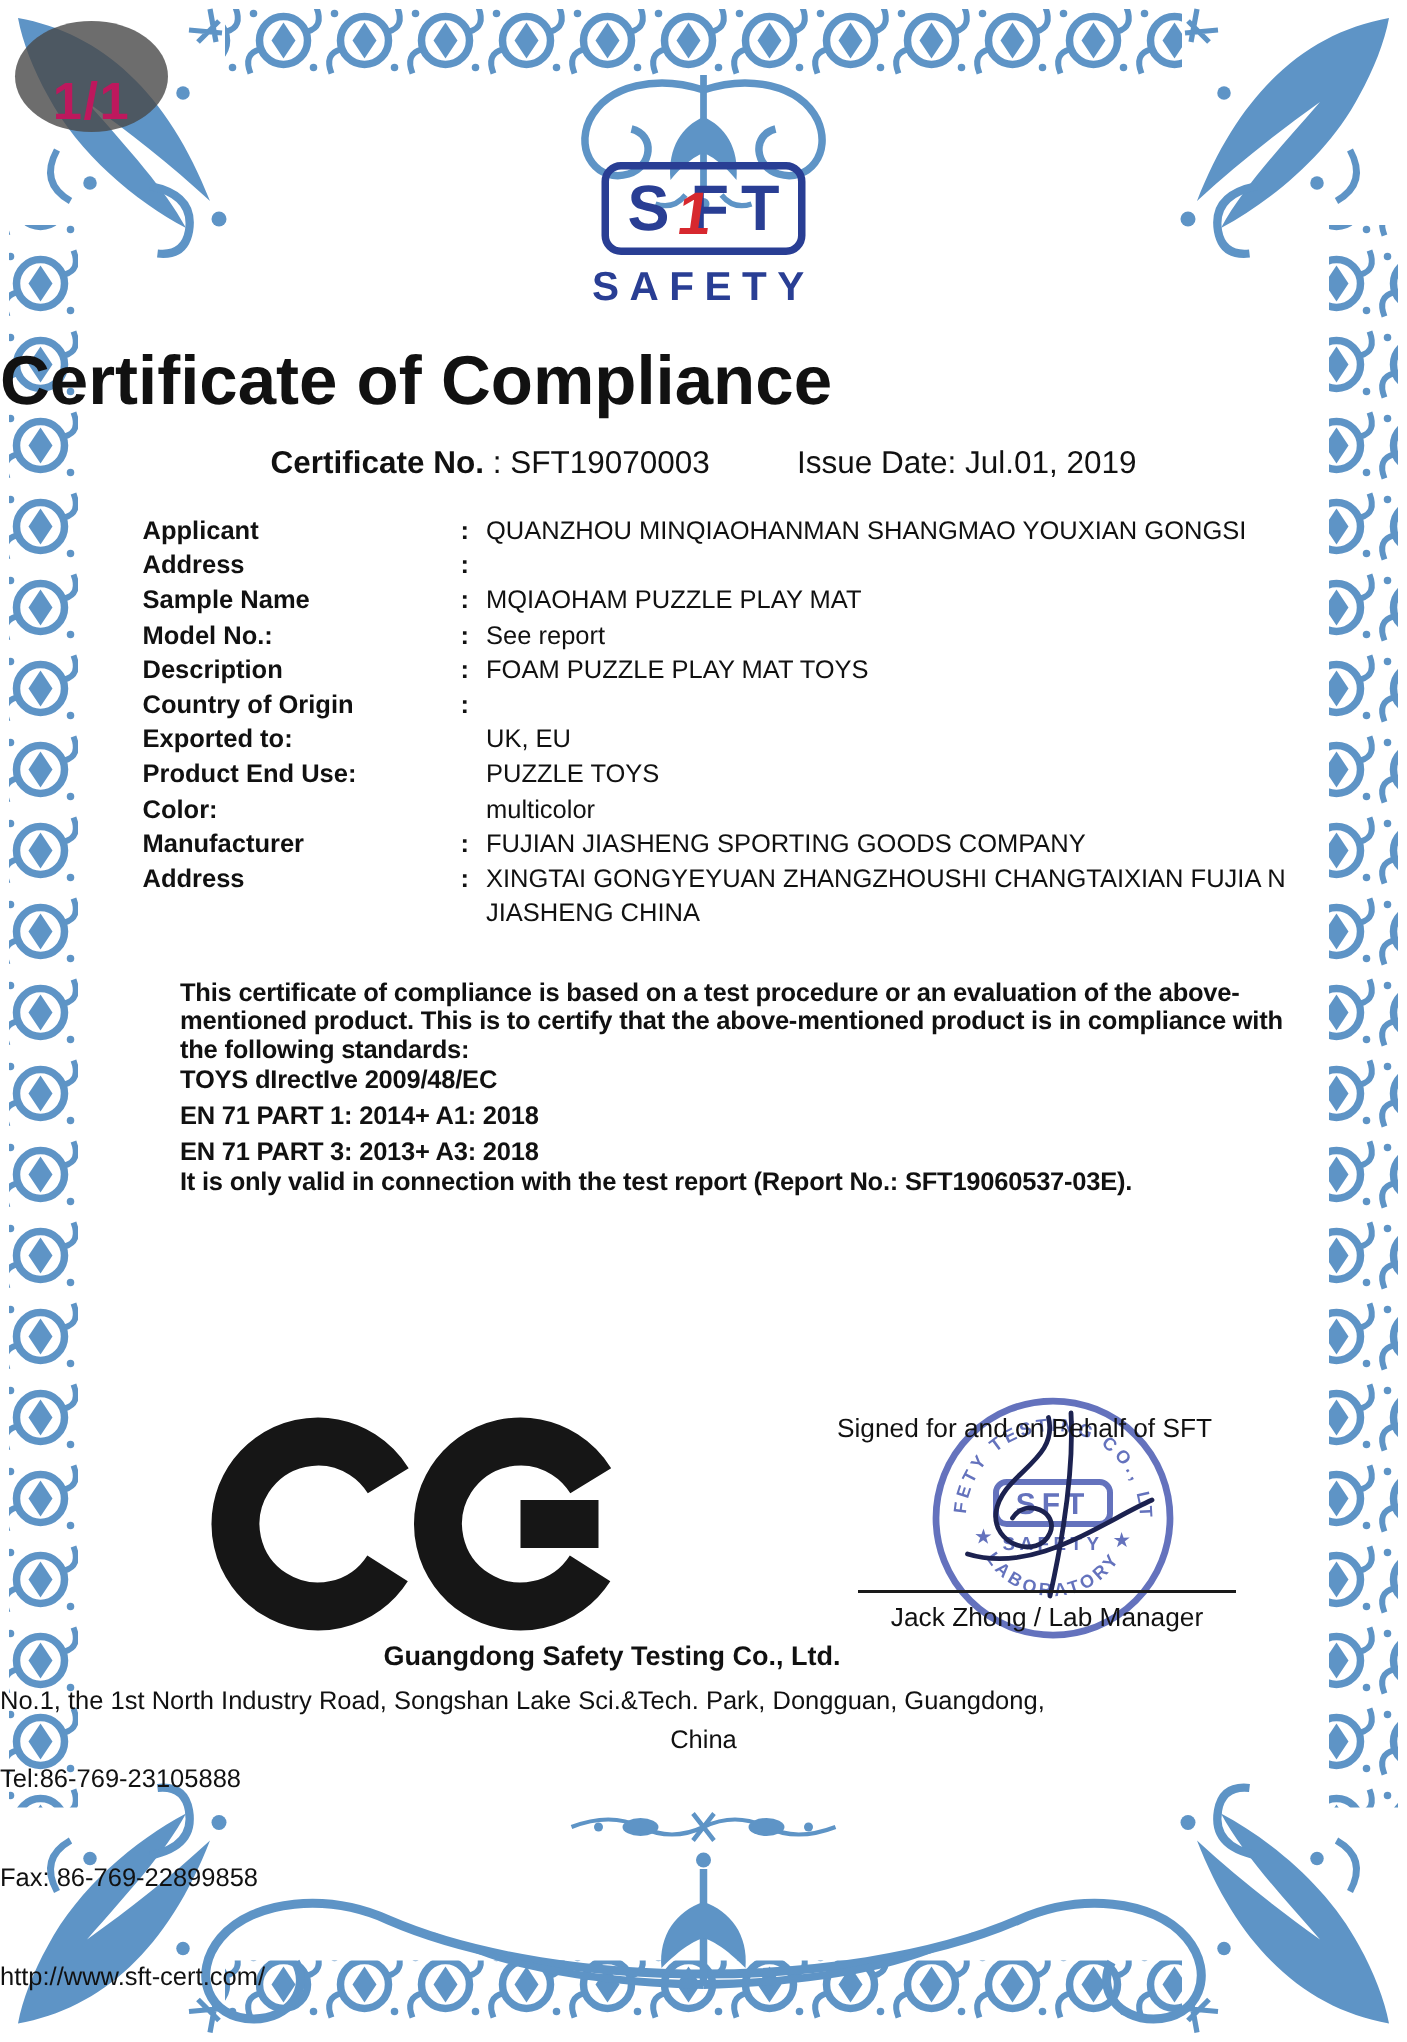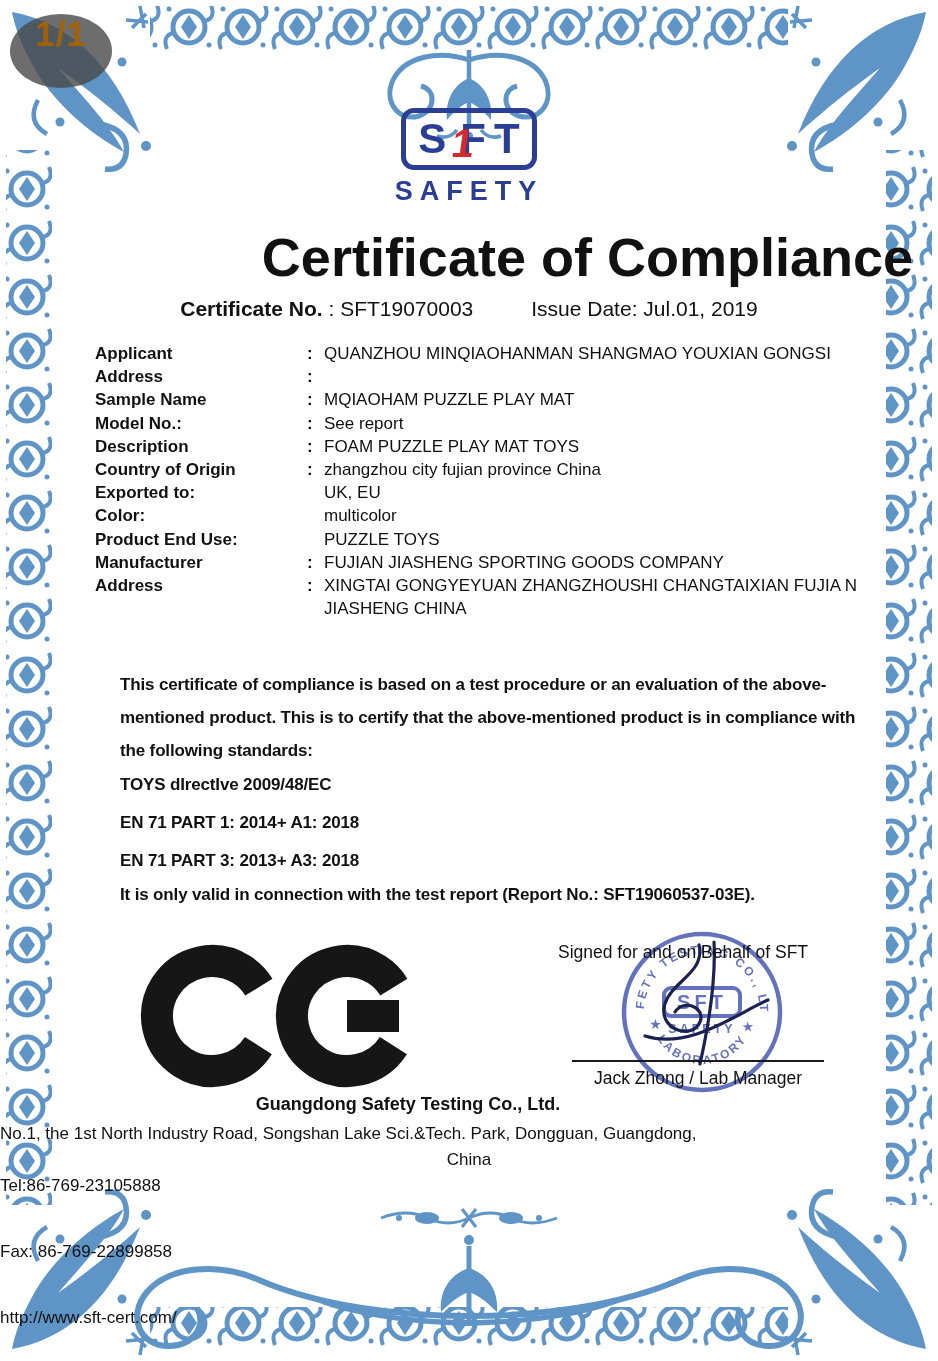--- a/index.html
+++ b/index.html
@@ -14,8 +14,8 @@
   .badge{
     position:absolute;left:10px;top:14px;width:102px;height:74px;z-index:5;
     background:rgba(72,72,72,0.80);border-radius:50%;
-    display:flex;align-items:flex-start;justify-content:center;
-    color:#a16207;font-size:35px;font-weight:bold;letter-spacing:1px;
+    display:flex;align-items:flex-end;justify-content:center;
+    color:#be185d;font-size:35px;font-weight:bold;letter-spacing:1px;
   }
   
   .logo{position:absolute;left:0;top:108px;width:938px;display:flex;flex-direction:column;align-items:center;z-index:2;}

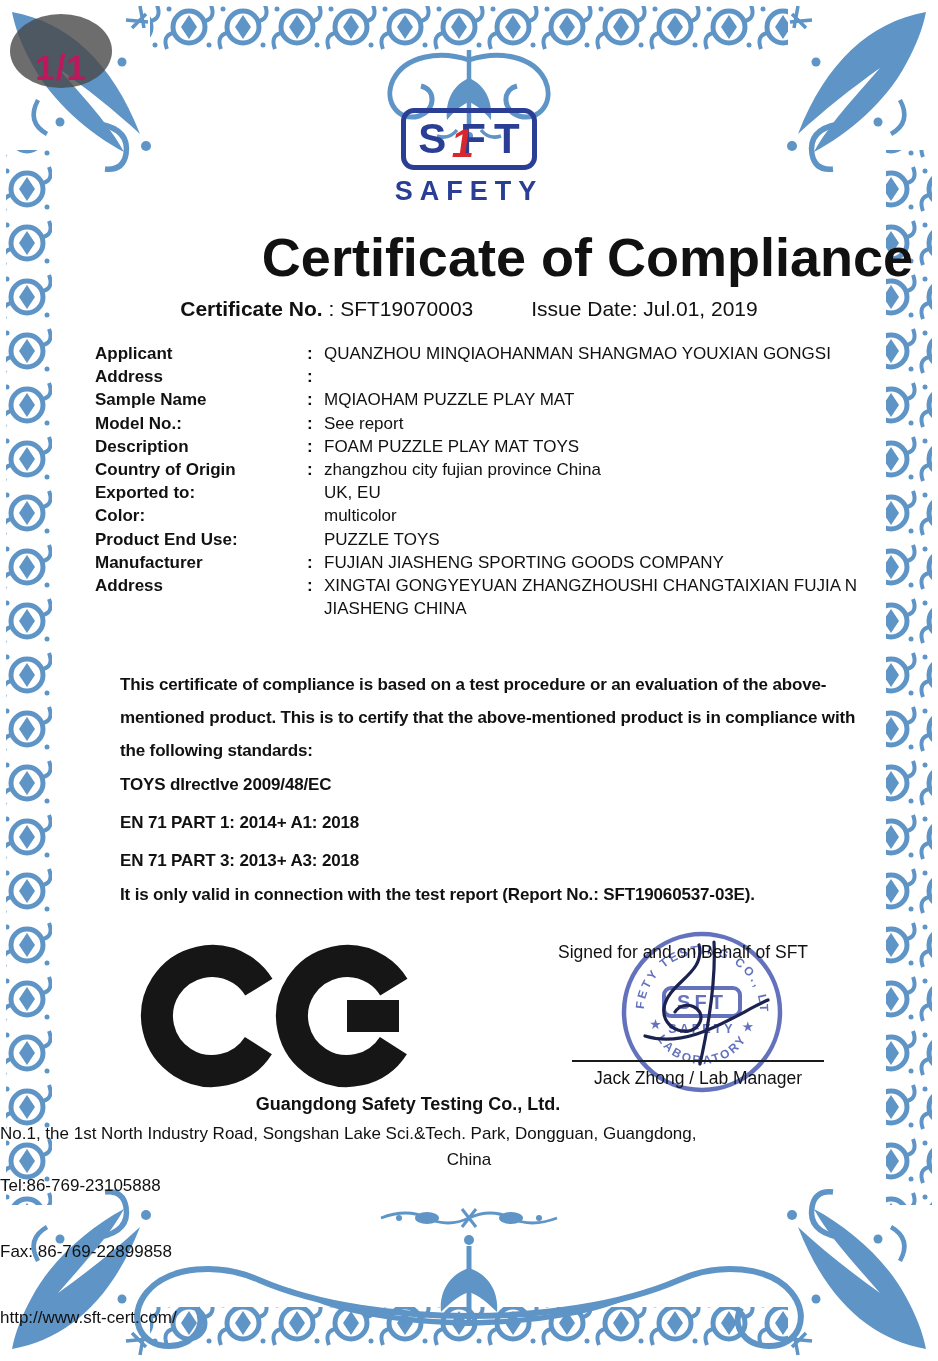--- a/index.html
+++ b/index.html
@@ -32,7 +32,7 @@
   }
   .logo-sub{margin-top:6px;color:#293e94;font-size:27px;font-weight:bold;letter-spacing:7px;}
   
-  .title{position:absolute;left:0;top:226px;width:913px;text-align:right;font-size:54px;font-weight:bold;z-index:2;}
+  .title{position:absolute;left:0;top:226px;width:913px;text-align:left;font-size:46px;font-weight:bold;z-index:2;}
   .certline{position:absolute;left:0;top:297px;width:938px;display:flex;justify-content:center;gap:58px;font-size:21px;z-index:2;align-items:center;}
   .certline b{font-weight:bold;}
   

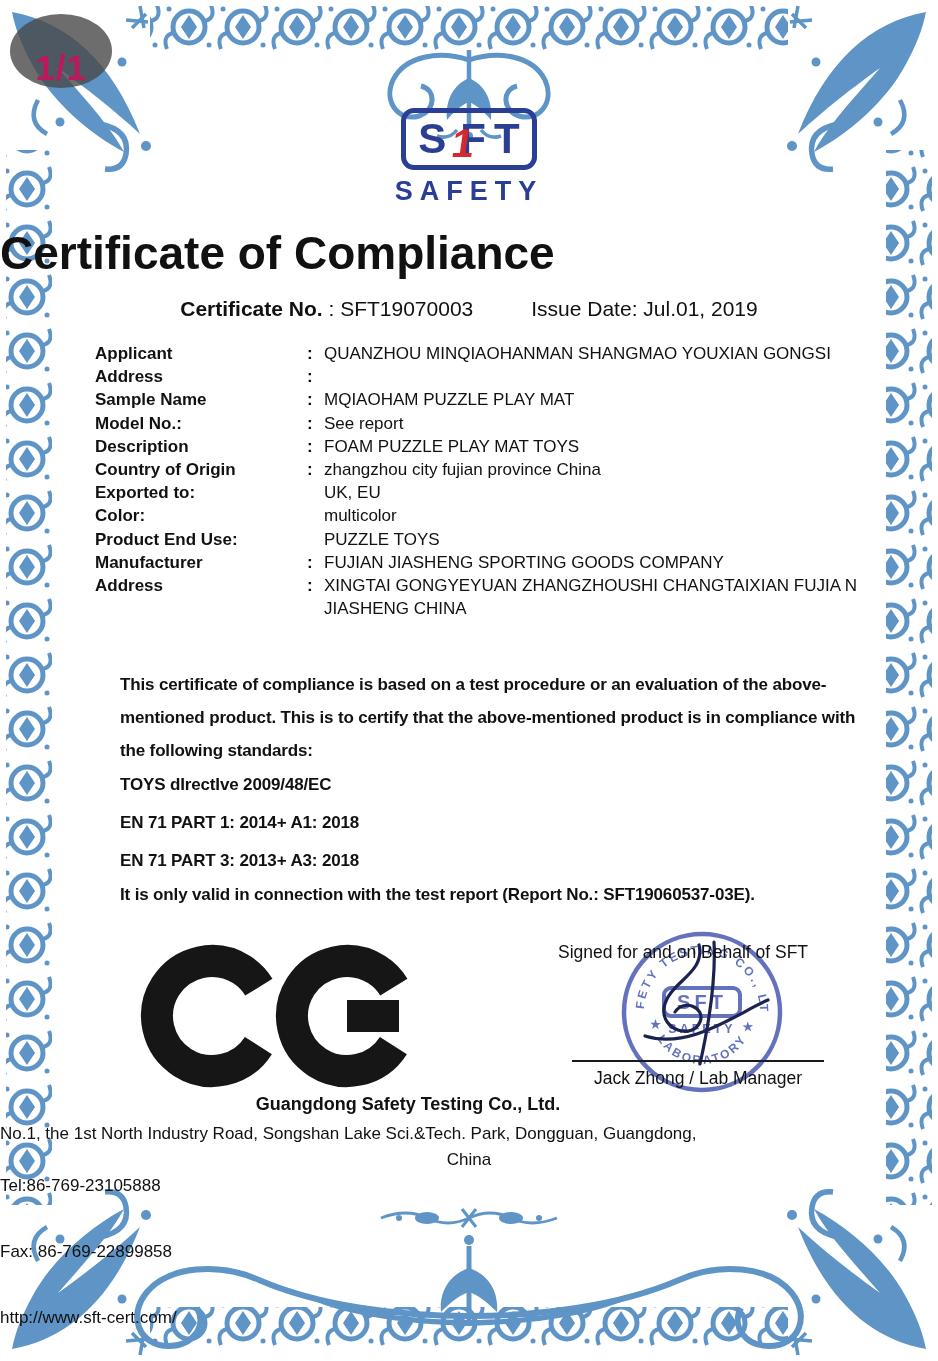--- a/index.html
+++ b/index.html
@@ -165,7 +165,6 @@
   <div class="frow">
       <span class="flabel">Country of Origin</span>
       <span class="fsep">:</span>
-      <span class="fvalue">zhangzhou city fujian province China</span>
     </div>
   <div class="frow">
       <span class="flabel">Exported to:</span>

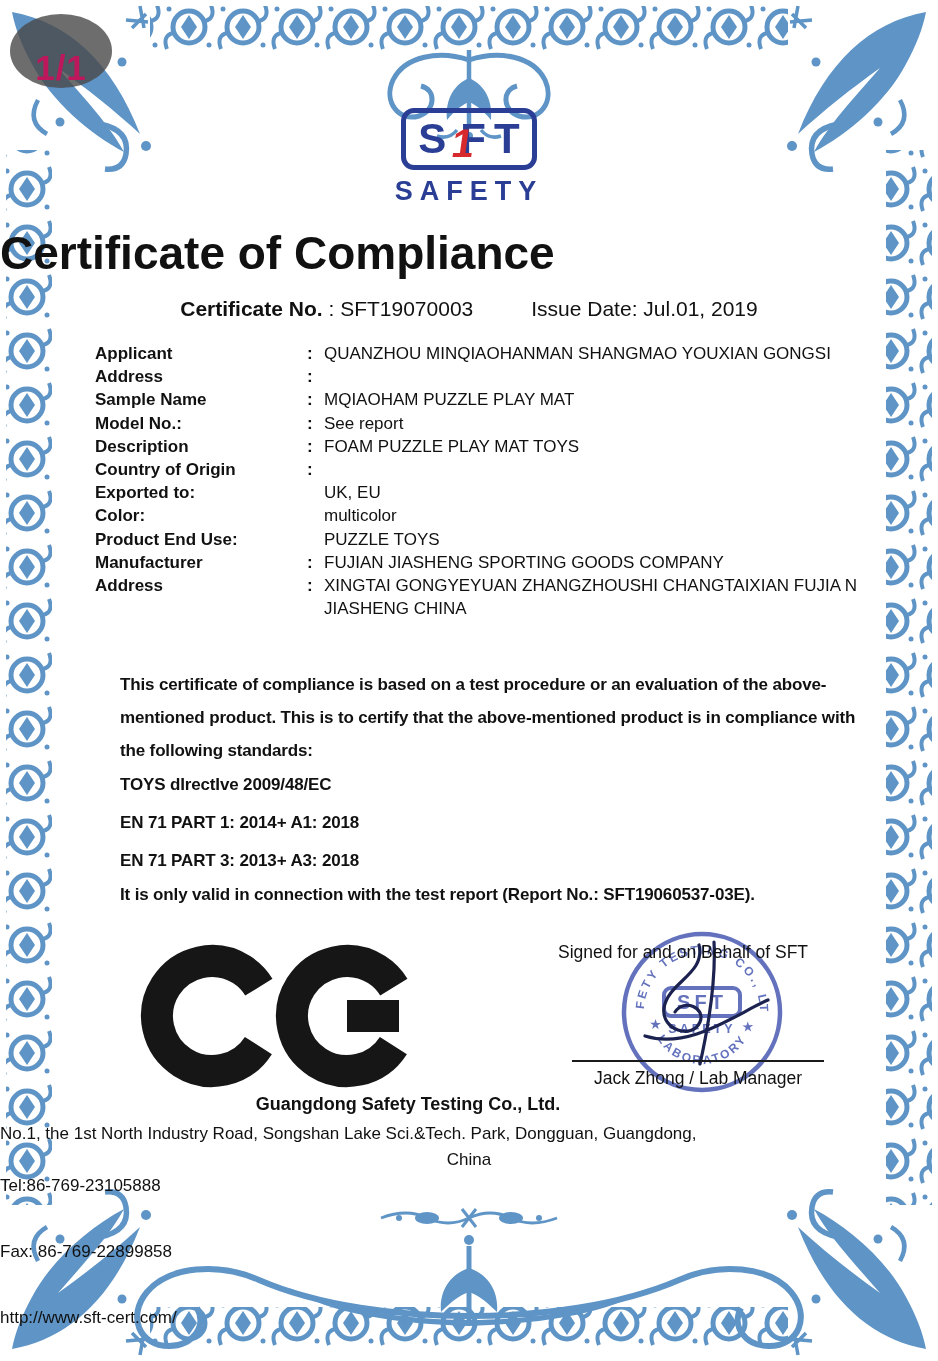--- a/index.html
+++ b/index.html
@@ -172,14 +172,14 @@
       <span class="fvalue">UK, EU</span>
     </div>
   <div class="frow">
+      <span class="flabel">Product End Use:</span>
+      <span class="fsep"></span>
+      <span class="fvalue">PUZZLE TOYS</span>
+    </div>
+  <div class="frow">
       <span class="flabel">Color:</span>
       <span class="fsep"></span>
       <span class="fvalue">multicolor</span>
-    </div>
-  <div class="frow">
-      <span class="flabel">Product End Use:</span>
-      <span class="fsep"></span>
-      <span class="fvalue">PUZZLE TOYS</span>
     </div>
   <div class="frow">
       <span class="flabel">Manufacturer</span>

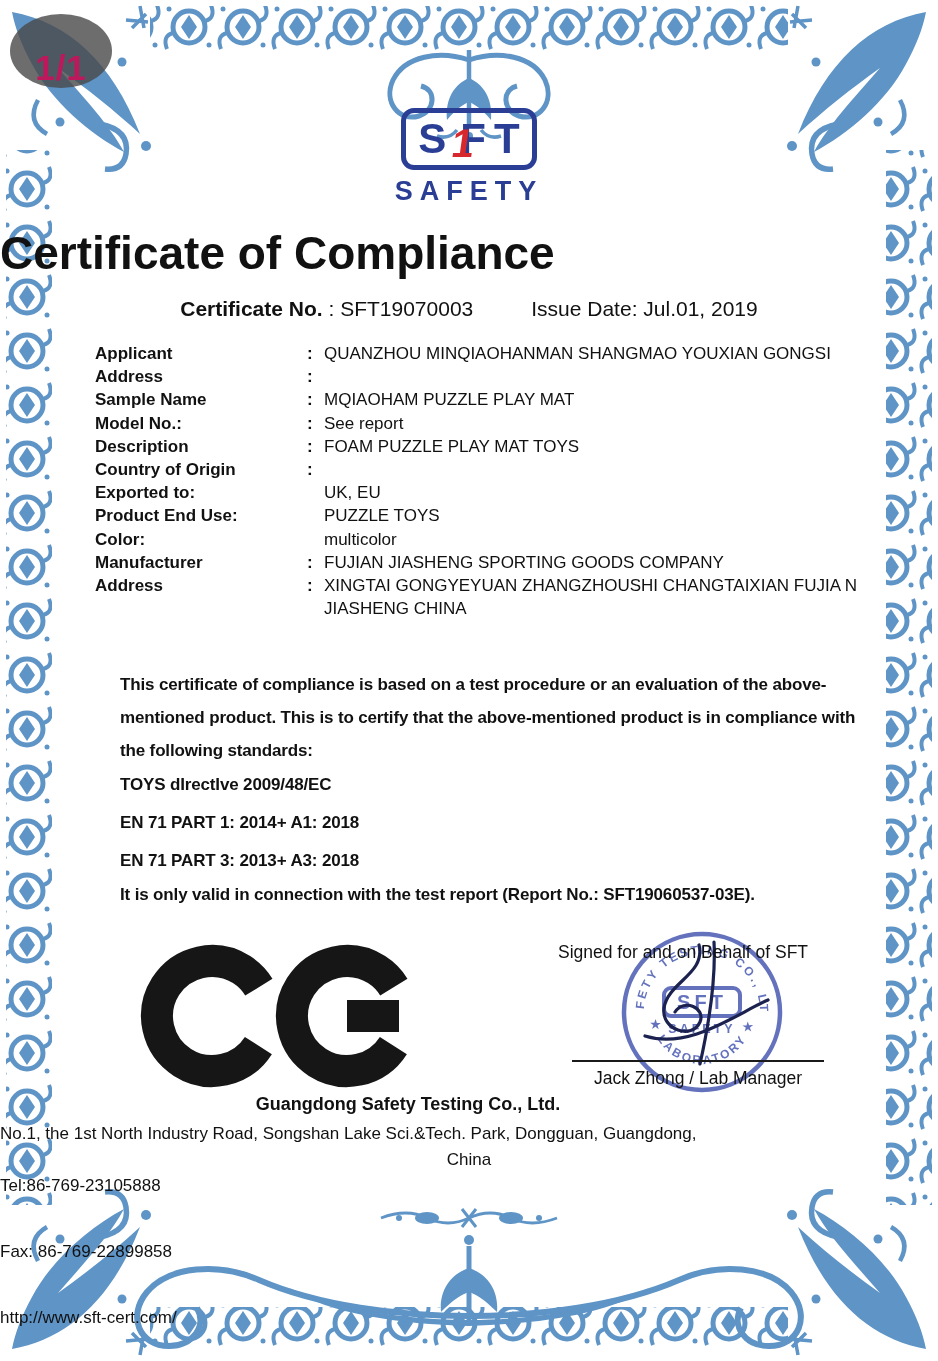--- a/index.html
+++ b/index.html
@@ -42,7 +42,7 @@
   .fsep{width:17px;flex:none;font-weight:bold;}
   .fvalue{max-width:548px;}
   
-  .statement{position:absolute;left:120px;top:652px;width:740px;font-size:17px;font-weight:bold;line-height:33px;letter-spacing:-0.15px;z-index:2;margin-top:16px;}
+  .statement{position:absolute;left:120px;top:652px;width:740px;font-size:17px;font-weight:bold;line-height:19px;letter-spacing:-0.15px;z-index:2;}
   .statement .std{margin-top:5px;}
   .statement .std.first{margin-top:1px;}
   .statement .validity{margin-top:1px;}

